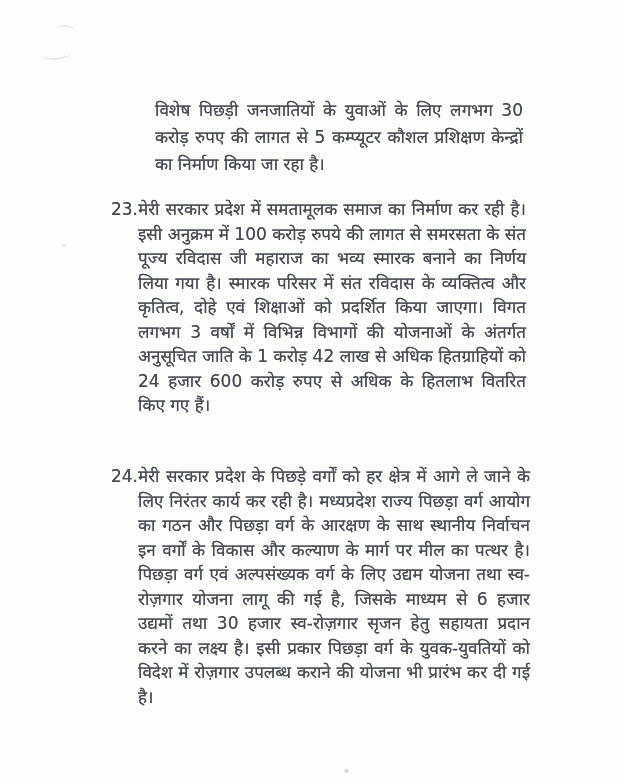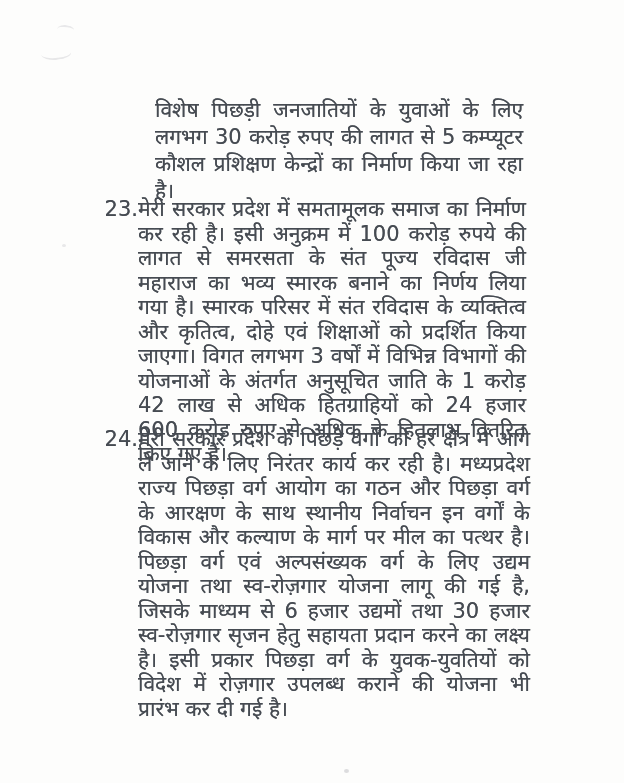--- a/index.html
+++ b/index.html
@@ -19,7 +19,7 @@
   .para {
     position: absolute;
     display: flex;
-    font-size: 21px;
+    font-size: 17px;
     text-shadow: 0 0 0.6px rgba(70, 75, 82, 0.75);
   }
   .para .num {

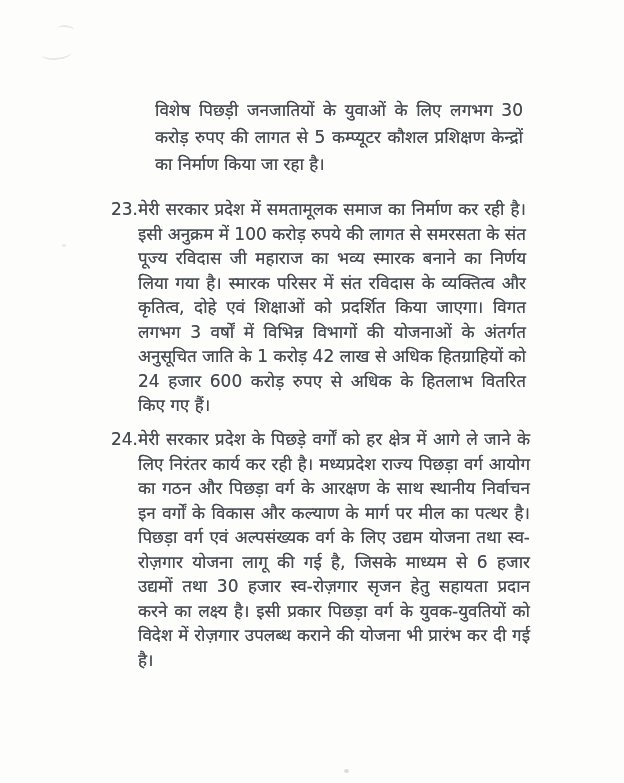--- a/index.html
+++ b/index.html
@@ -45,7 +45,7 @@
   }
   .para-24 {
     left: 94px;
-    top: 427px;
+    top: 464px;
     width: 436px;
     line-height: 24.5px;
   }

